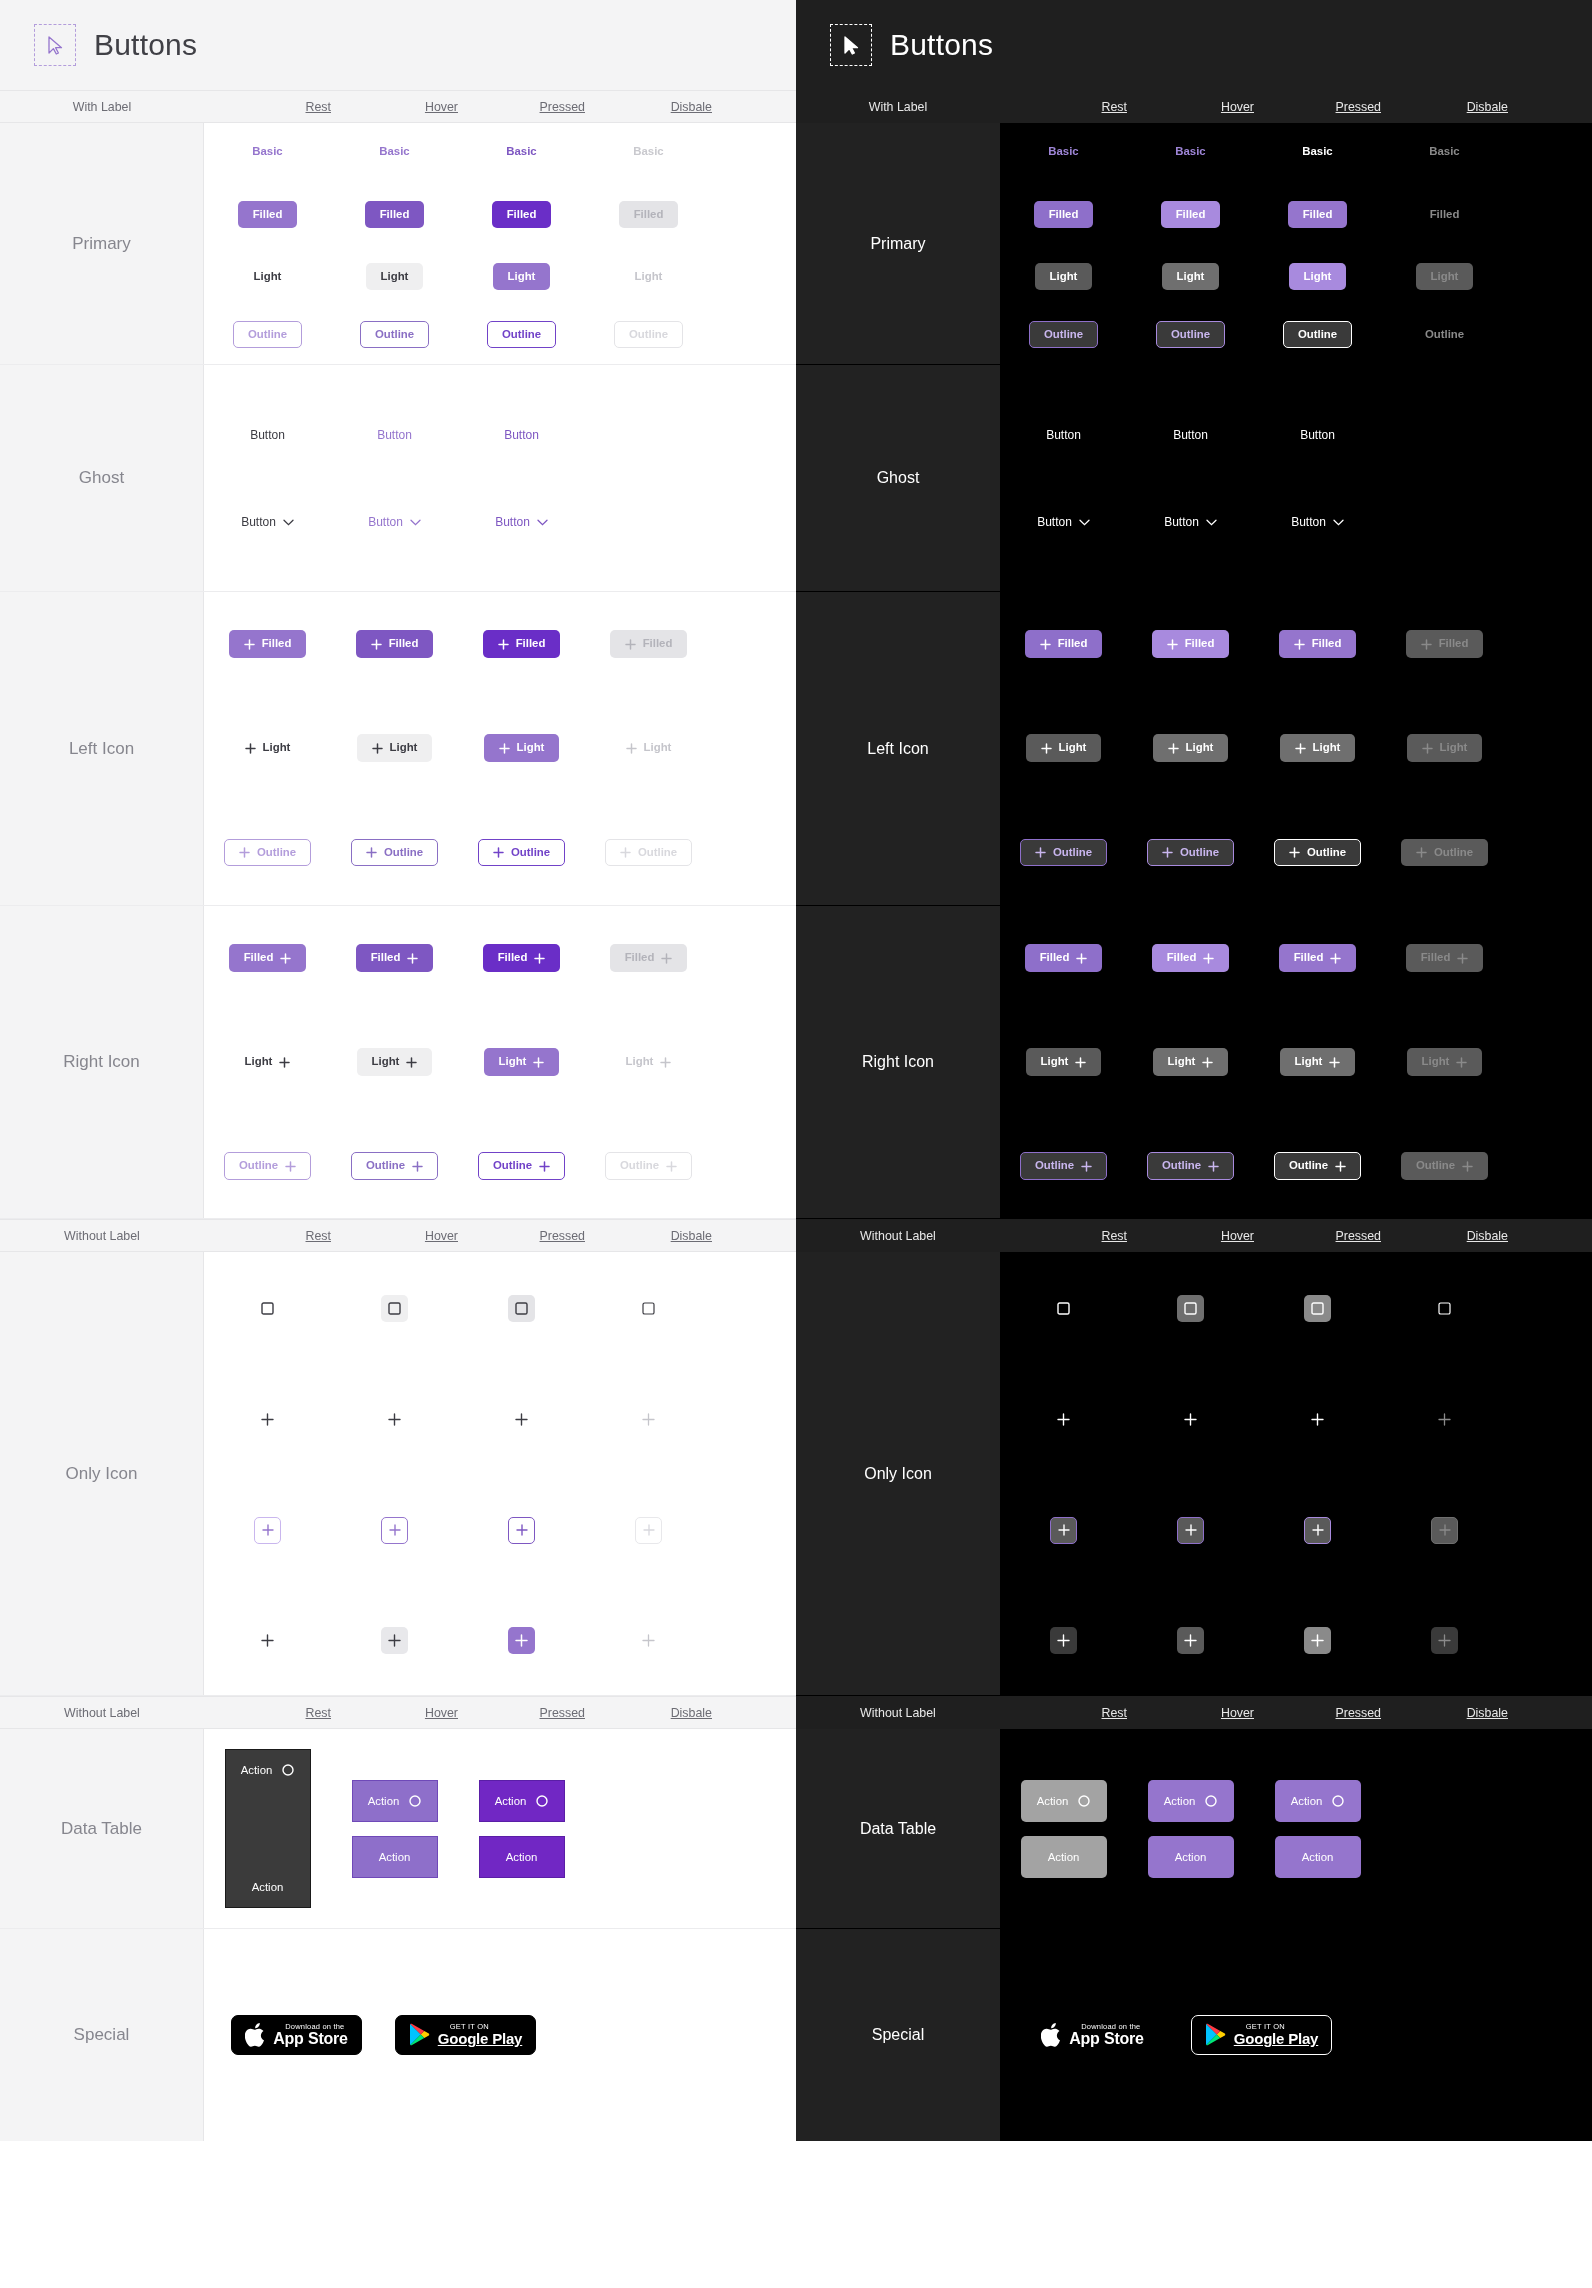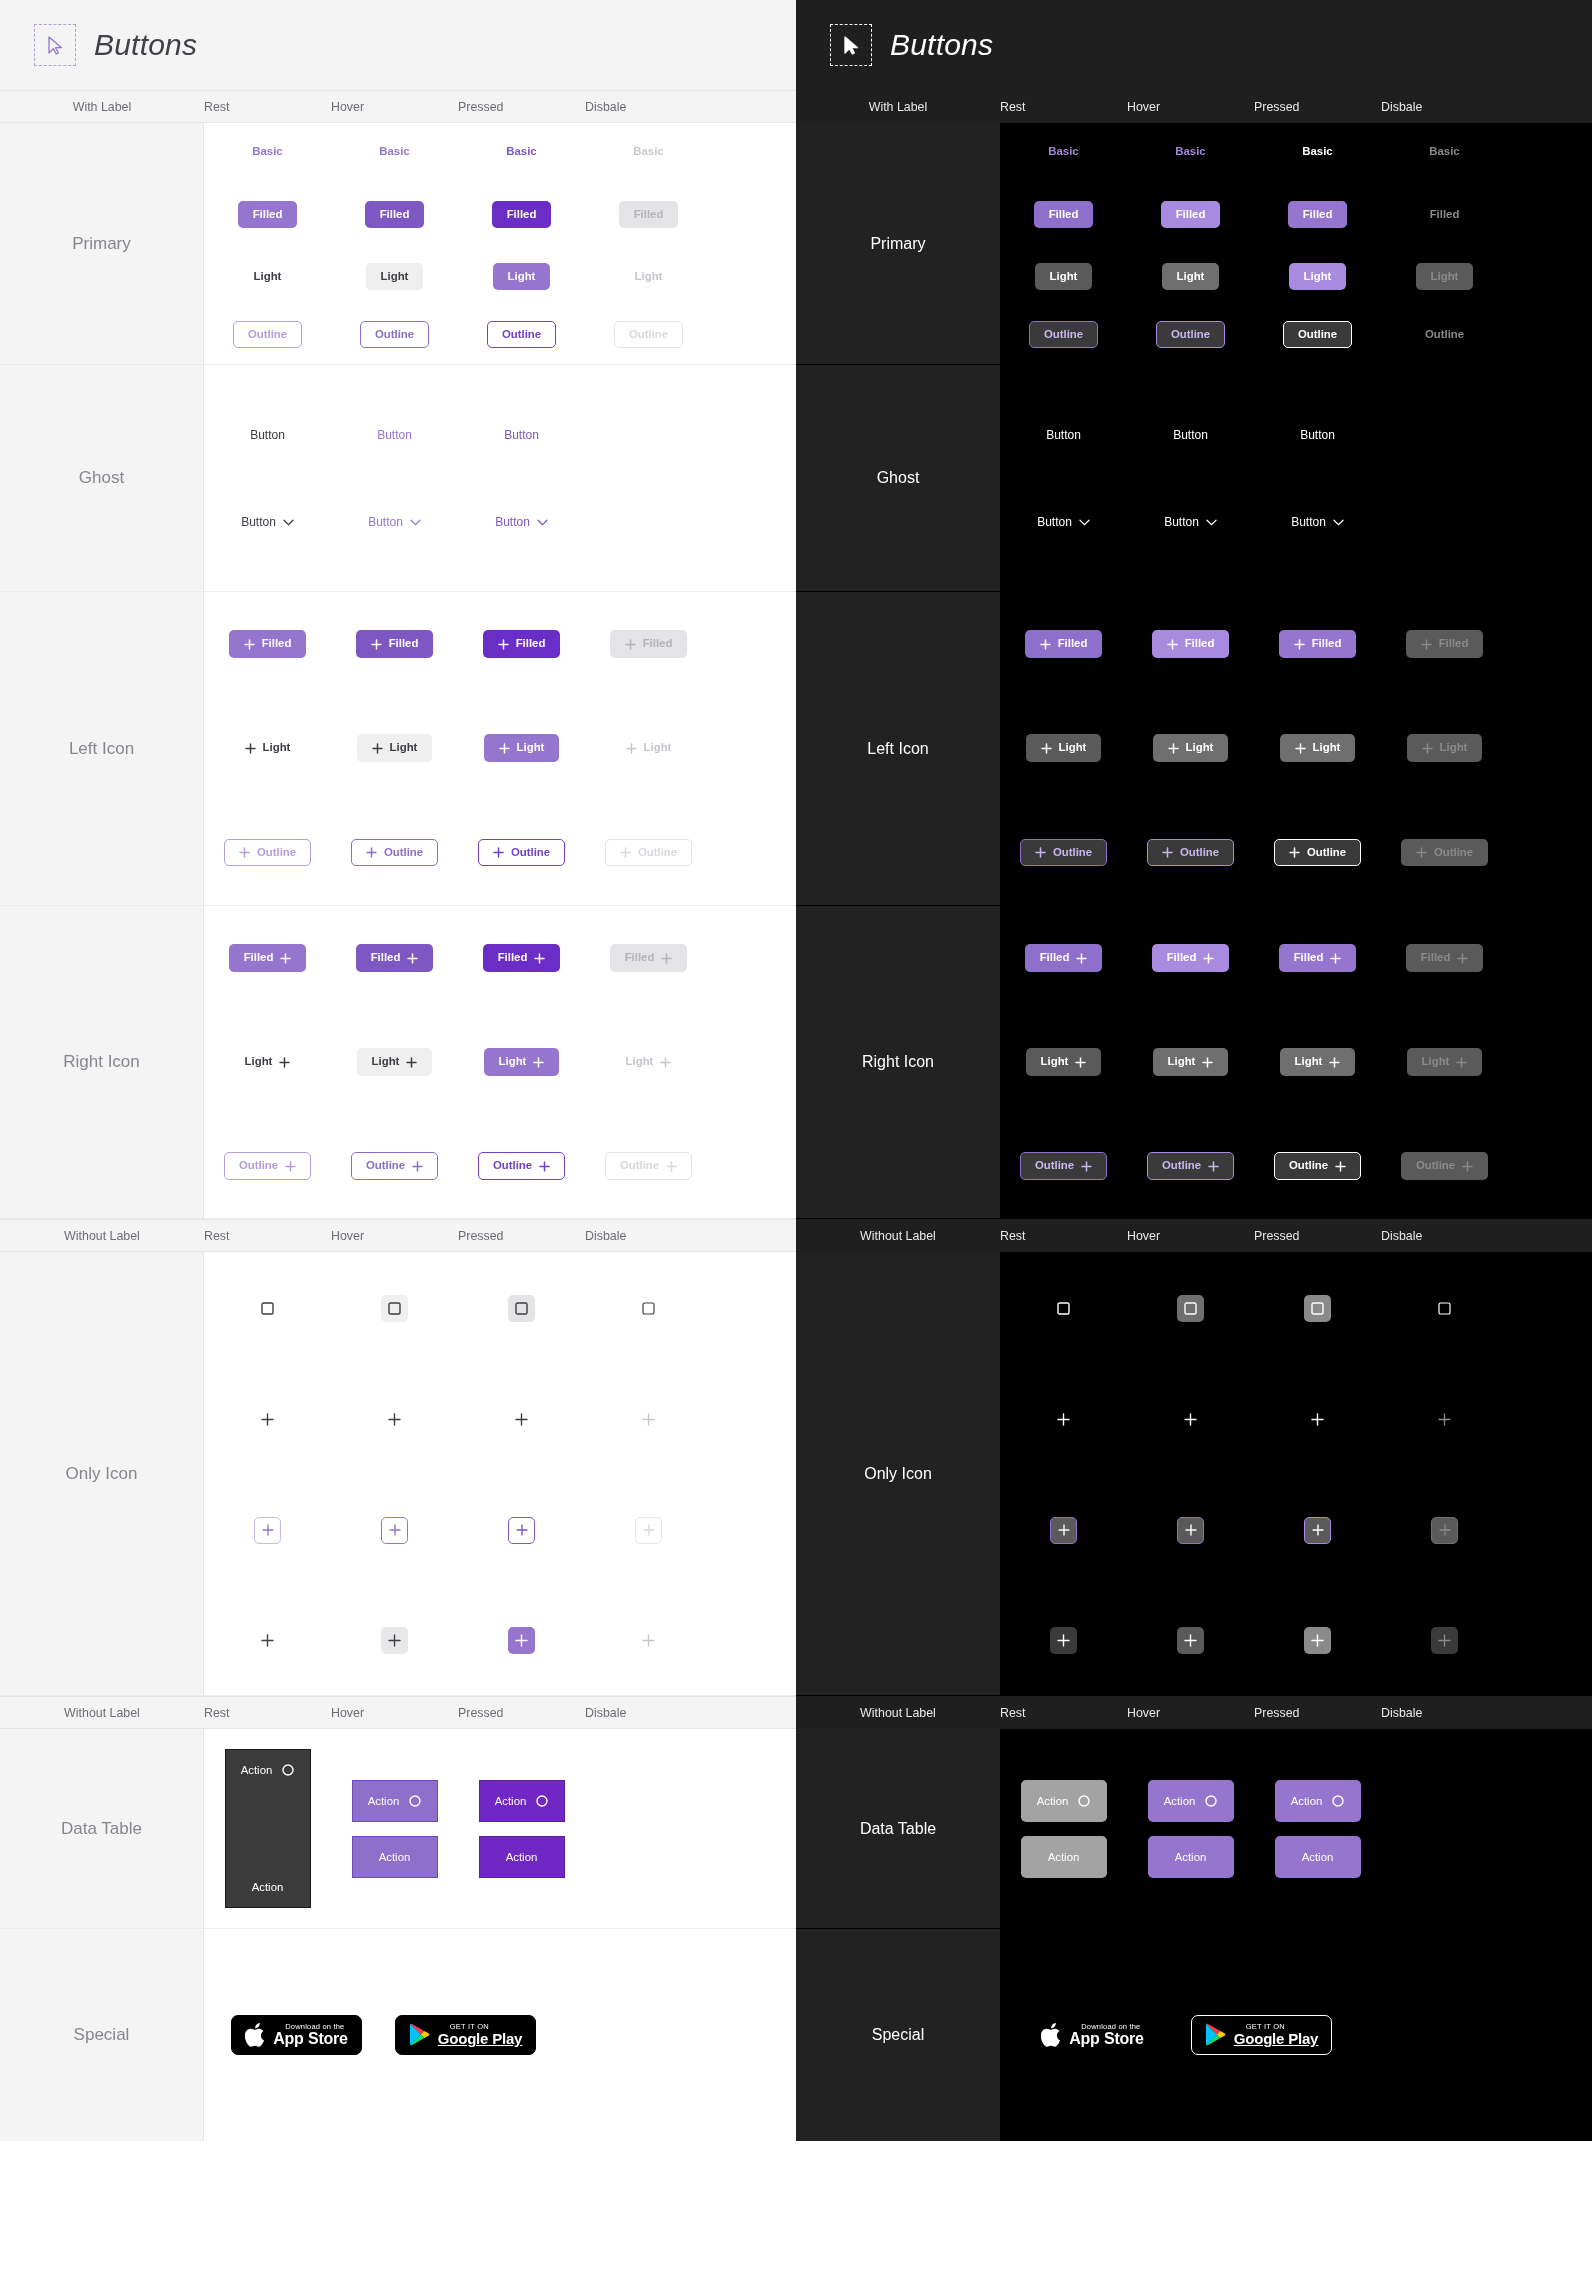--- a/index.html
+++ b/index.html
@@ -15,7 +15,7 @@
   .panel { width: 796px; height: 2289px; position: relative; }
 
   
-  .hdr { height: 90px; display: flex; align-items: center; padding-left: 34px; font-style: italic; }
+  .hdr { height: 90px; display: flex; align-items: center; padding-left: 34px; }
   .panel-light .hdr { background: #f4f4f5; }
   .panel-dark  .hdr { background: #1f1f1f; }
 

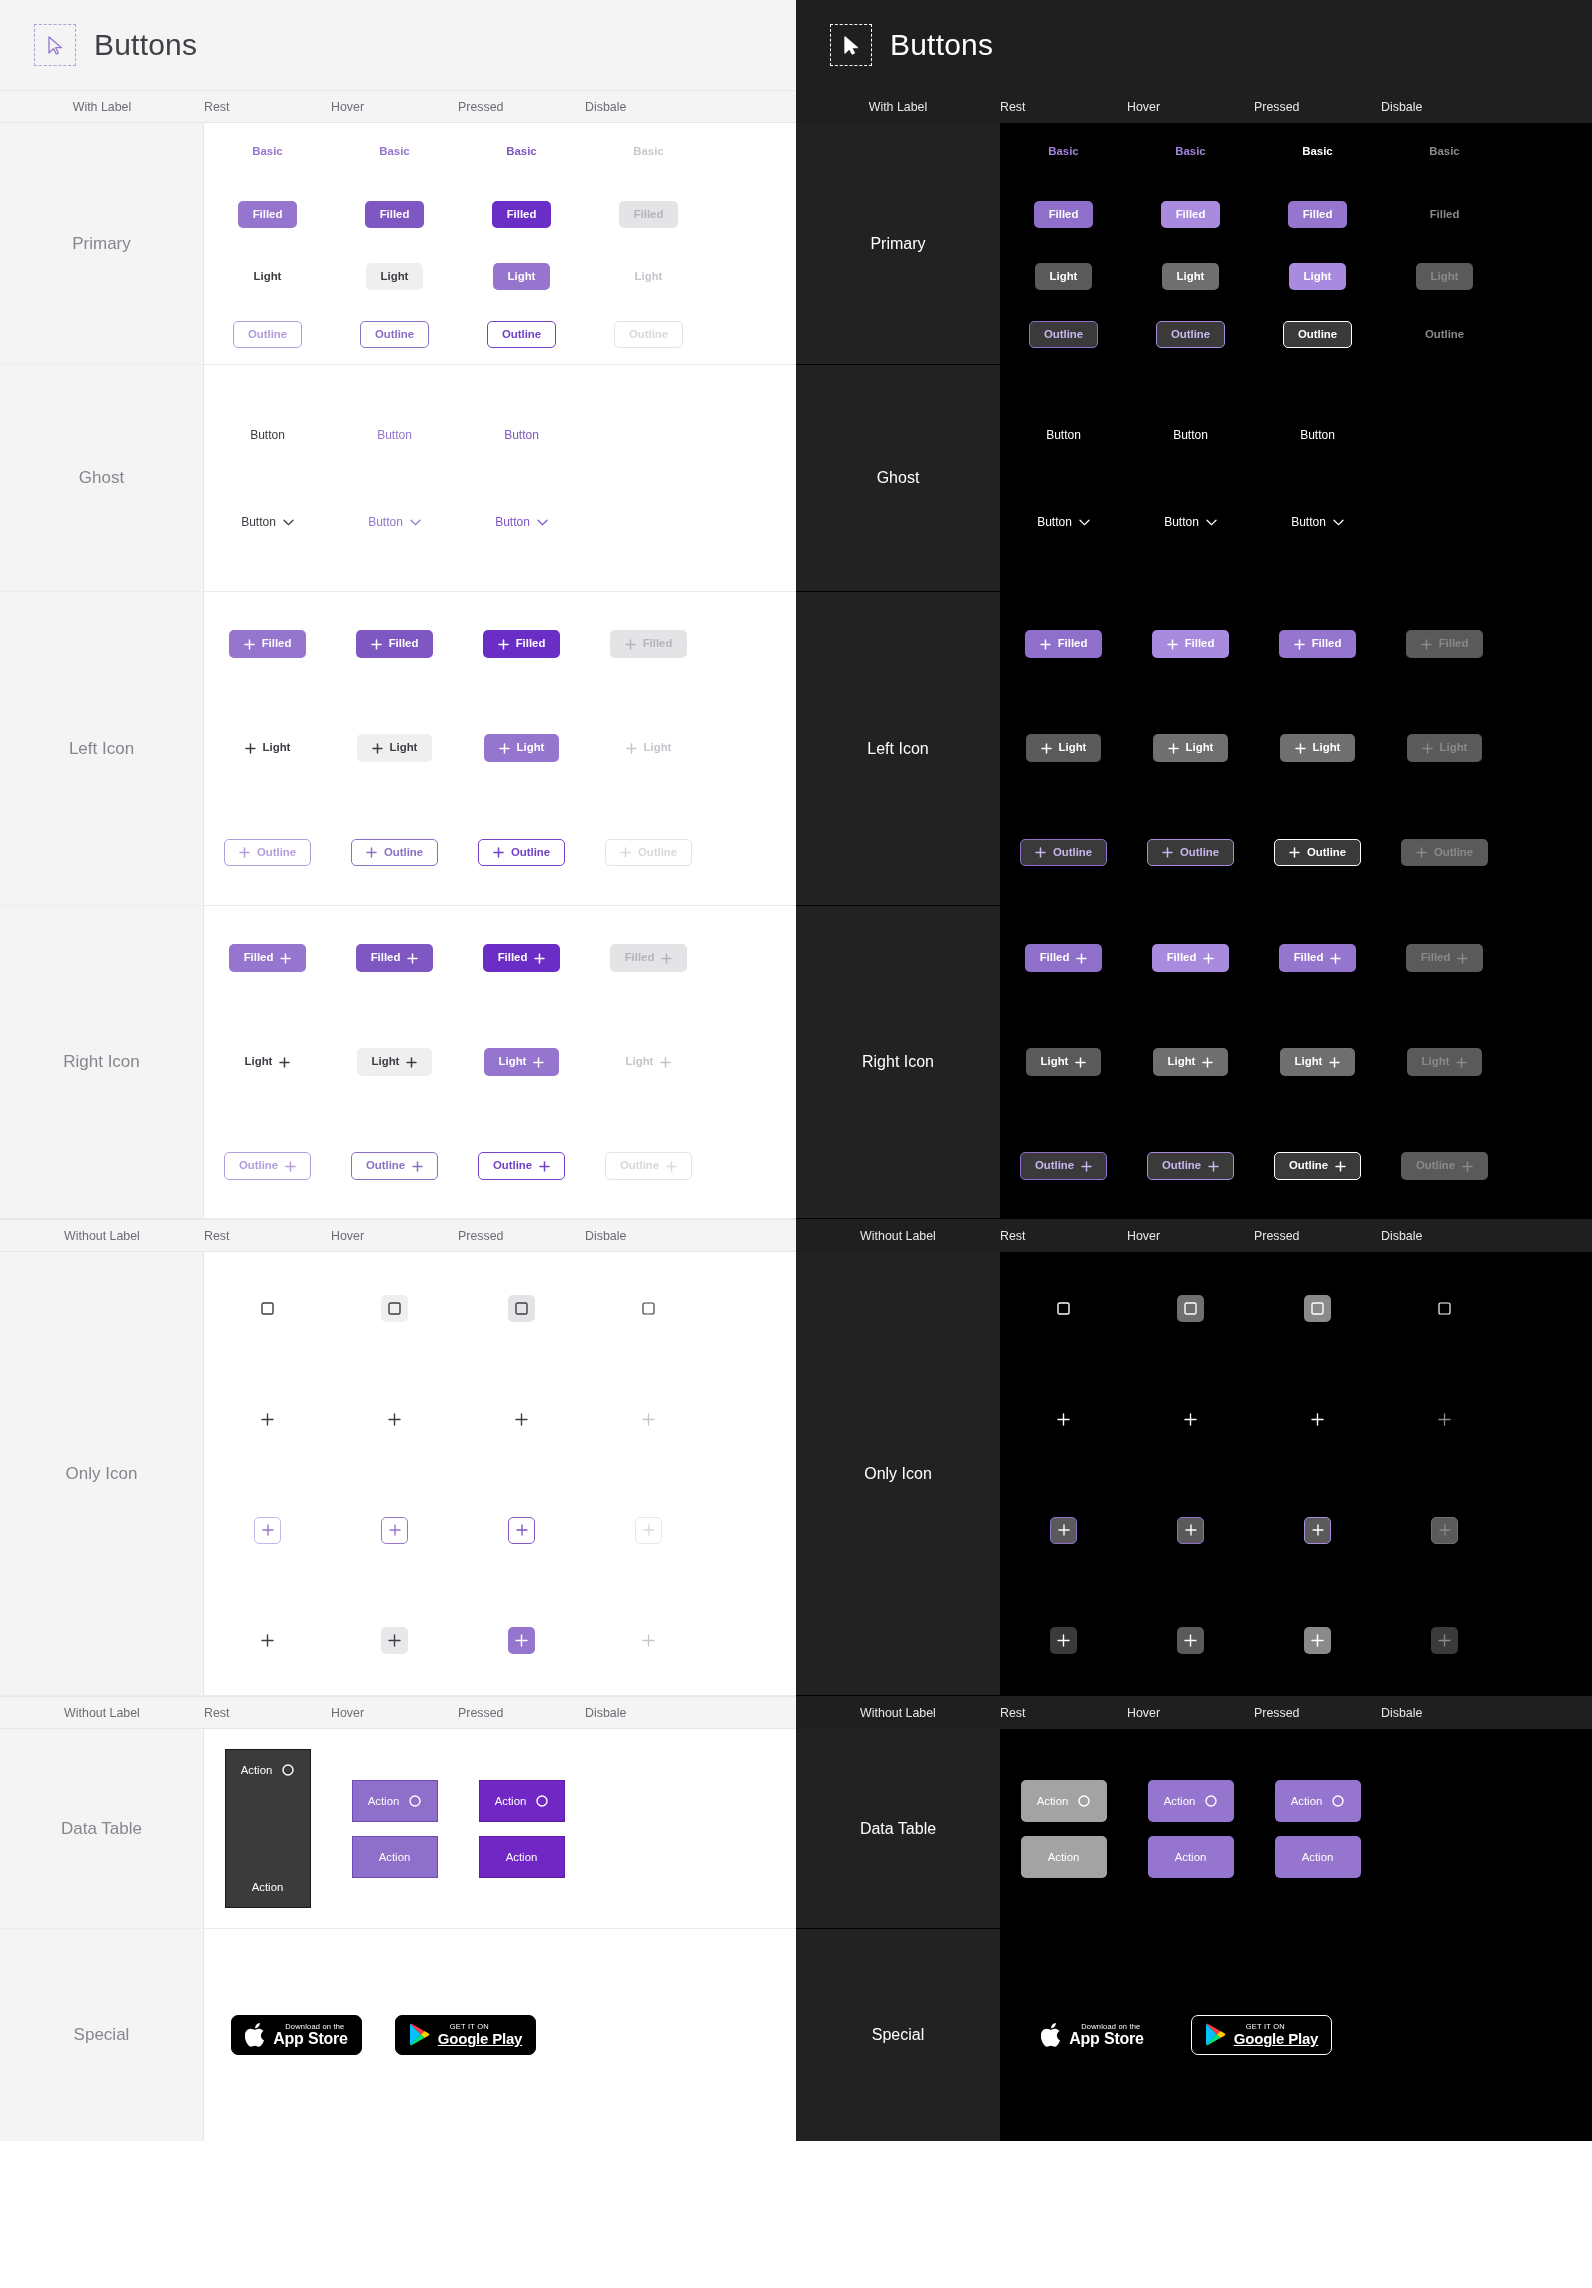--- a/index.html
+++ b/index.html
@@ -40,7 +40,7 @@
   .panel-dark  .colhdr { background: #1f1f1f; color: #e8e8e8; }
 
   .colhdr .c-label { width: 204px; text-align: center; }
-  .colhdr .c-state { width: 127px; text-align: left; }
+  .colhdr .c-state { width: 127px; text-align: right; text-decoration: underline; }
 
   
   .row { display: flex; border-bottom: 1px solid #ececee; }

